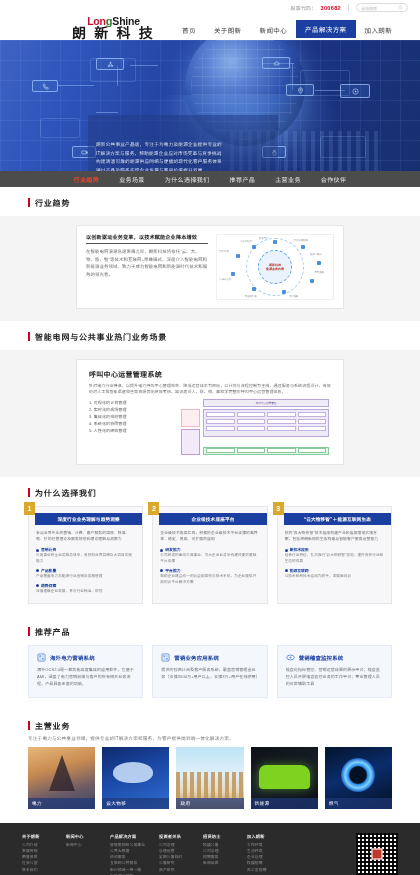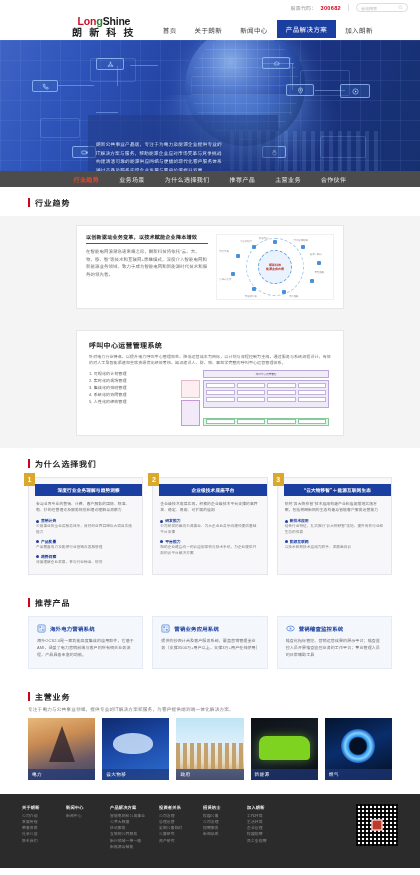--- a/index.html
+++ b/index.html
@@ -31,7 +31,7 @@
   .lg-a { color:#c8102e; }
   .lg-s { color:#2e7d32; font-size:11px; }
   .lg-b { color:#1a1a1a; }
-  .logo-cn { font-size:10px; font-weight:bold; color:#1a1a1a; letter-spacing:2.2px;
+  .logo-cn { font-size:14px; font-weight:bold; color:#1a1a1a; letter-spacing:2.2px;
              line-height:10px; margin-top:1px; }
   .nav { display:flex; align-items:flex-end; margin-left:18px; gap:0; }
   .nav-item { font-size:6.5px; color:#3a3a3a; padding:3px 9px; white-space:nowrap;

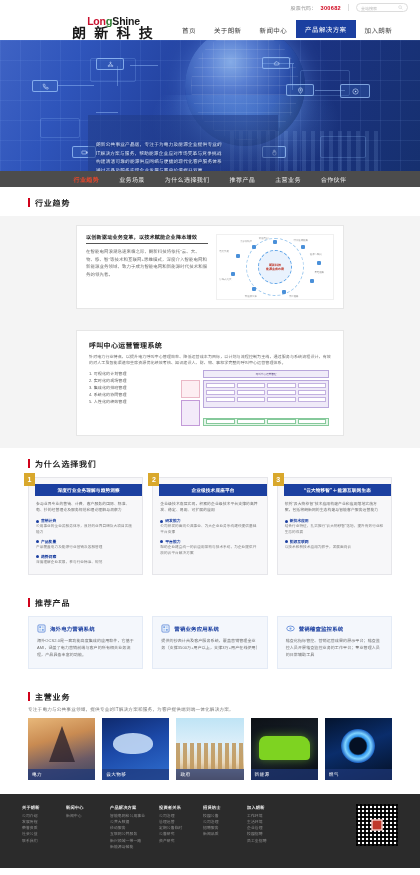--- a/index.html
+++ b/index.html
@@ -346,6 +346,12 @@
     </div>
   </div>
 
+  <div class="section">
+    <div class="sec-head">
+      <div class="sec-bar"></div>
+      <div class="sec-title">智能电网与公共事业热门业务场景</div>
+    </div>
+  </div>
   <div class="scen-wrap">
     <div class="scen-card">
       <div class="scen-h">呼叫中心运营管理系统</div>

